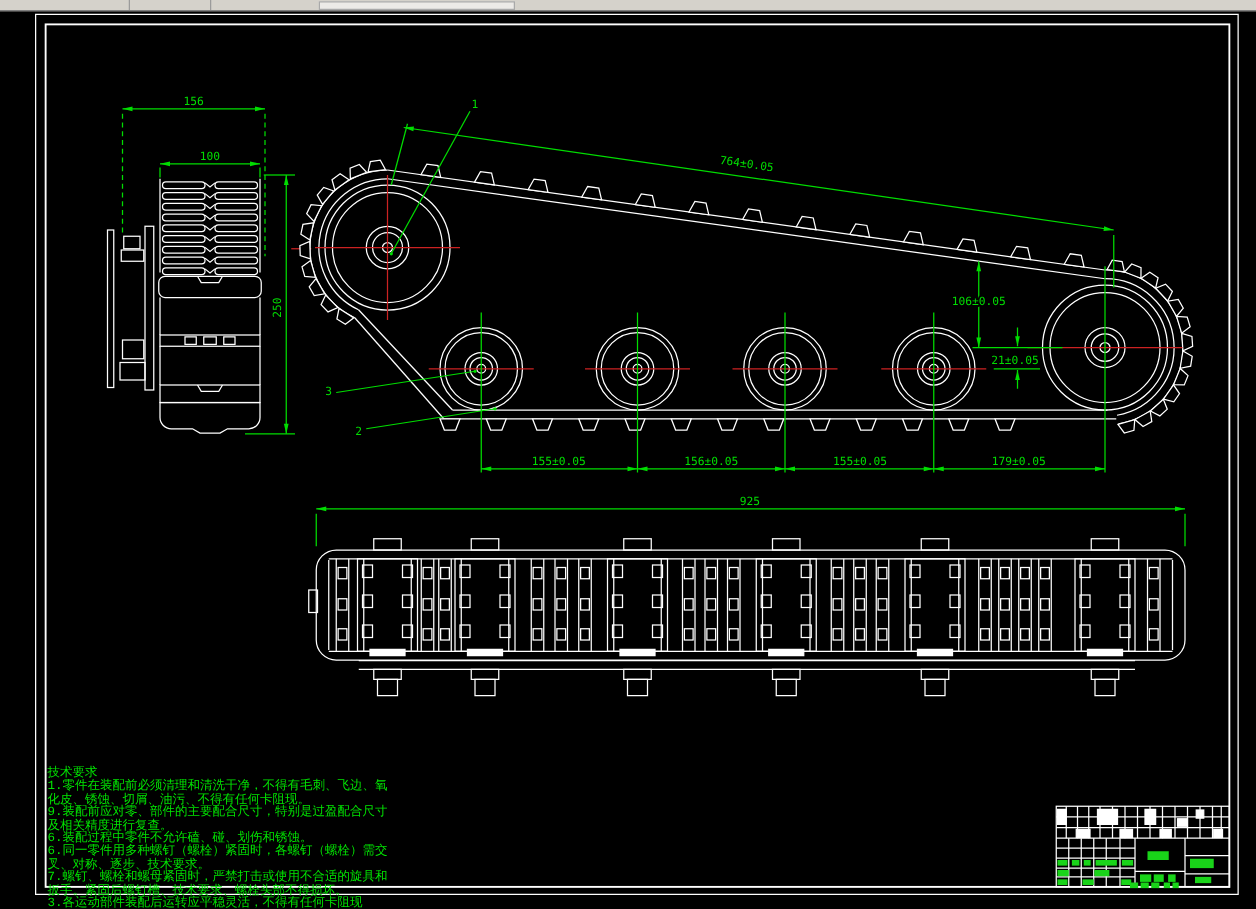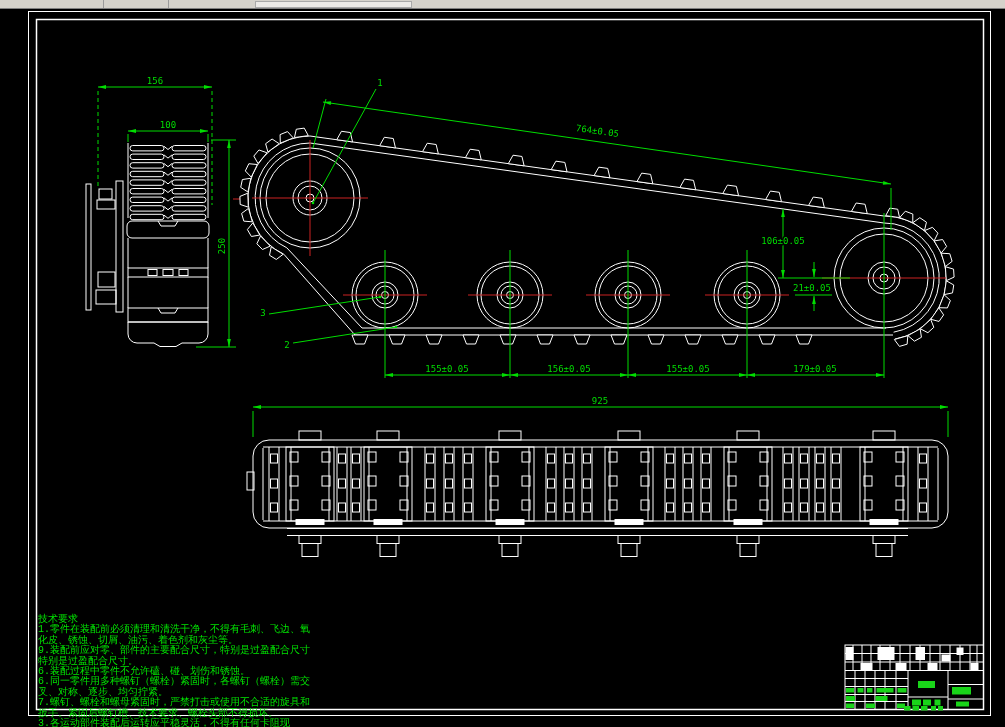--- a/index.html
+++ b/index.html
@@ -489,7 +489,7 @@
 <div class="notes">
   <div>技术要求</div>
   <div>1.零件在装配前必须清理和清洗干净，不得有毛刺、飞边、氧</div>
-  <div>化皮、锈蚀、切屑、油污、着色剂和灰尘等。</div>
+  <div>化皮、锈蚀、切屑、油污、不得有任何卡阻现。</div>
   <div>9.装配前应对零、部件的主要配合尺寸，特别是过盈配合尺寸</div>
   <div>特别是过盈配合尺寸。</div>
   <div>6.装配过程中零件不允许磕、碰、划伤和锈蚀。</div>

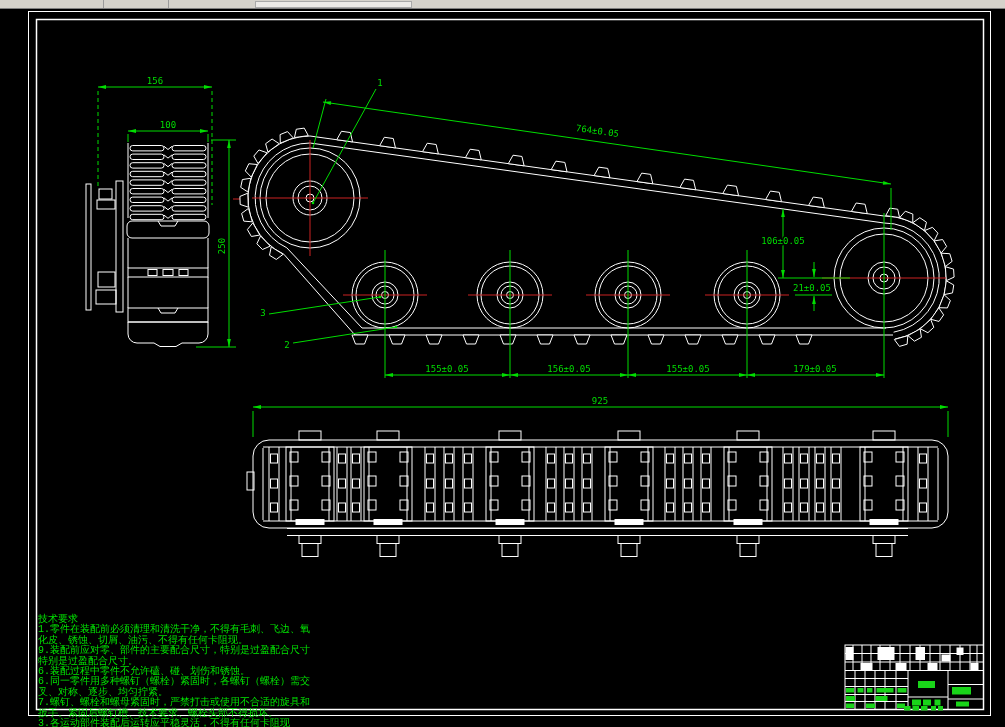--- a/index.html
+++ b/index.html
@@ -491,7 +491,7 @@
   <div>1.零件在装配前必须清理和清洗干净，不得有毛刺、飞边、氧</div>
   <div>化皮、锈蚀、切屑、油污、不得有任何卡阻现。</div>
   <div>9.装配前应对零、部件的主要配合尺寸，特别是过盈配合尺寸</div>
-  <div>特别是过盈配合尺寸。</div>
+  <div>及相关精度进行复查。</div>
   <div>6.装配过程中零件不允许磕、碰、划伤和锈蚀。</div>
   <div>6.同一零件用多种螺钉（螺栓）紧固时，各螺钉（螺栓）需交</div>
   <div>叉、对称、逐步、均匀拧紧。</div>

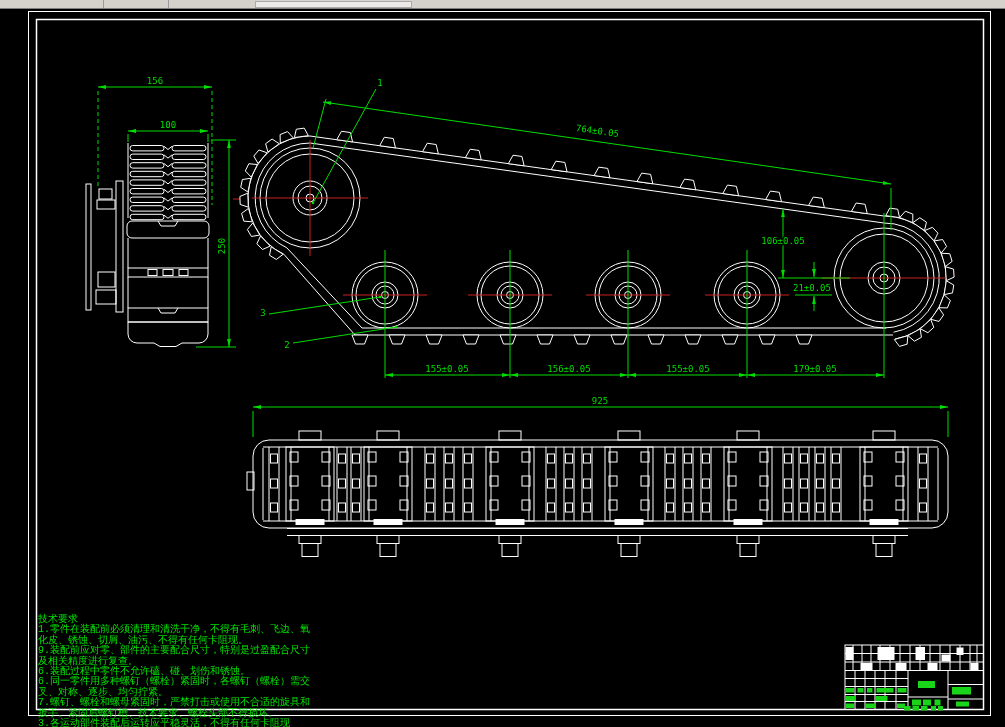--- a/index.html
+++ b/index.html
@@ -494,7 +494,7 @@
   <div>及相关精度进行复查。</div>
   <div>6.装配过程中零件不允许磕、碰、划伤和锈蚀。</div>
   <div>6.同一零件用多种螺钉（螺栓）紧固时，各螺钉（螺栓）需交</div>
-  <div>叉、对称、逐步、均匀拧紧。</div>
+  <div>叉、对称、逐步、技术要求。</div>
   <div>7.螺钉、螺栓和螺母紧固时，严禁打击或使用不合适的旋具和</div>
   <div>扳手。紧固后螺钉槽、技术要求、螺栓头部不得损坏。</div>
   <div>3.各运动部件装配后运转应平稳灵活，不得有任何卡阻现</div>

